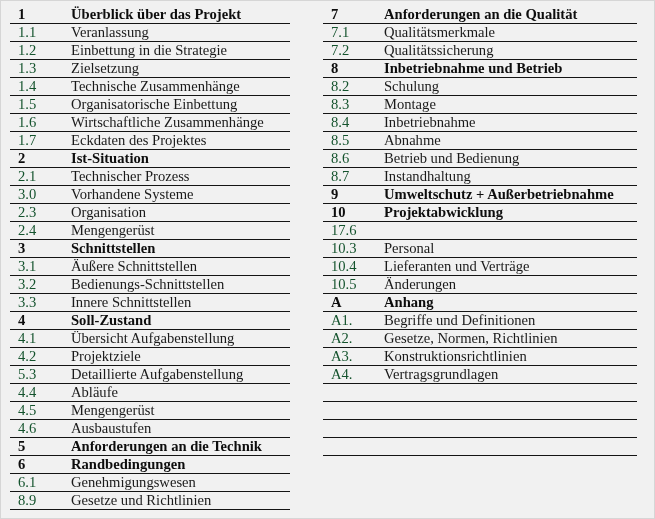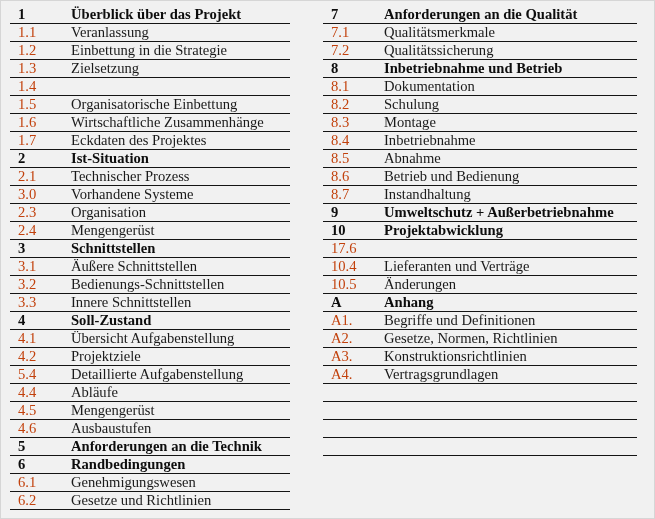--- a/index.html
+++ b/index.html
@@ -43,7 +43,7 @@
       display: inline-block;
       padding-left: 8px;
       box-sizing: border-box;
-      color: #c2410c;
+      color: #14532d;
     }
     .col.left .row .num { width: 61px; }
     .col.right .row .num { width: 61px; }

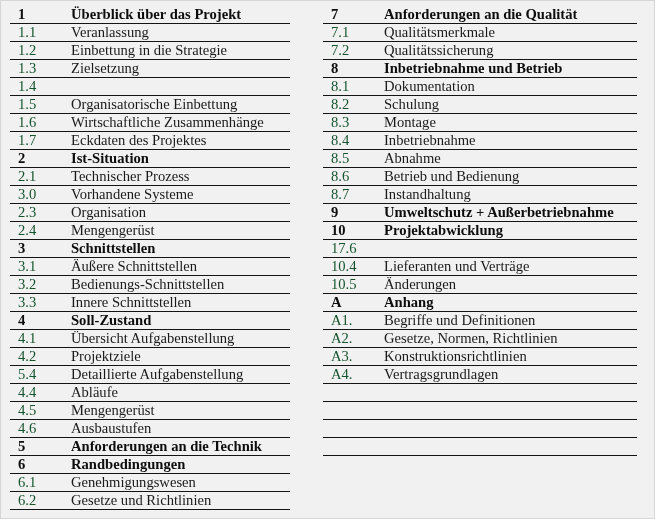--- a/index.html
+++ b/index.html
@@ -81,6 +81,7 @@
       </div>
       <div class="row">
         <span class="num">1.4</span>
+        <span class="title">Technische Zusammenhänge</span>
       </div>
       <div class="row">
         <span class="num">1.5</span>

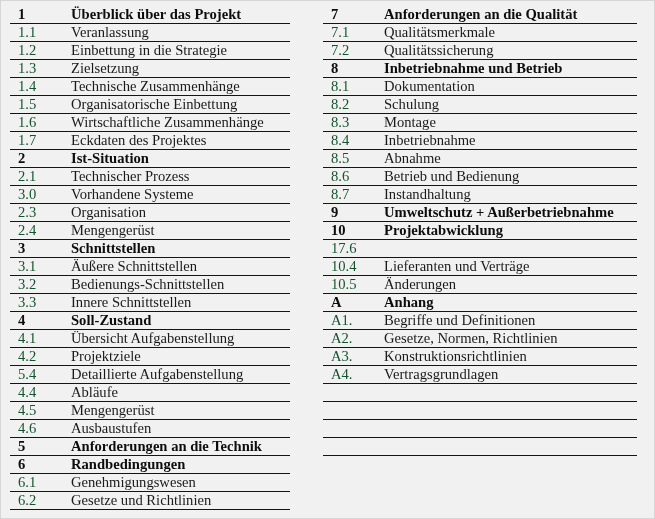--- a/index.html
+++ b/index.html
@@ -194,10 +194,6 @@
         <span class="title">Inbetriebnahme und Betrieb</span>
       </div>
       <div class="row">
-        <span class="num">8.1</span>
-        <span class="title">Dokumentation</span>
-      </div>
-      <div class="row">
         <span class="num">8.2</span>
         <span class="title">Schulung</span>
       </div>

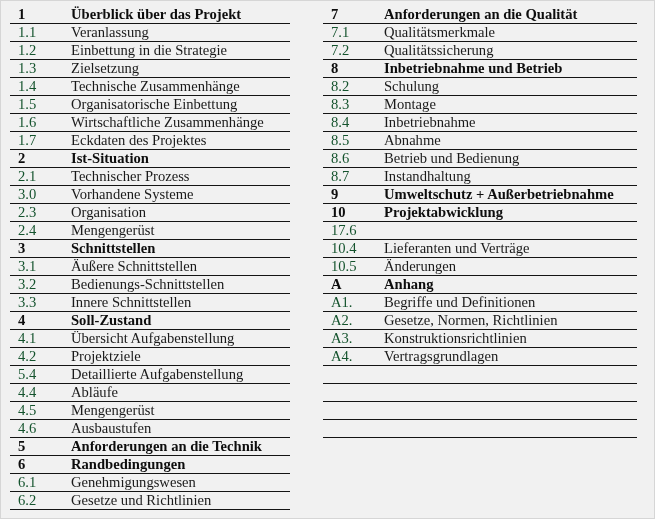--- a/index.html
+++ b/index.html
@@ -229,6 +229,10 @@
         <span class="num">17.6</span>
       </div>
       <div class="row">
+        <span class="num">10.3</span>
+        <span class="title">Personal</span>
+      </div>
+      <div class="row">
         <span class="num">10.4</span>
         <span class="title">Lieferanten und Verträge</span>
       </div>

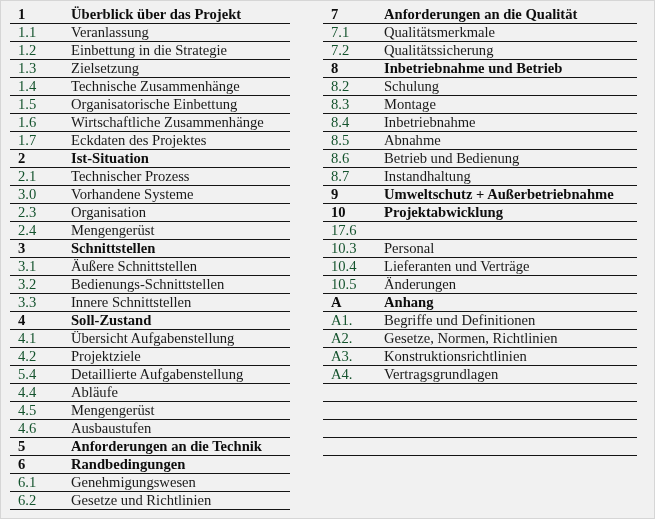--- a/index.html
+++ b/index.html
@@ -144,7 +144,7 @@
         <span class="title">Projektziele</span>
       </div>
       <div class="row">
-        <span class="num">5.4</span>
+        <span class="num">5.3</span>
         <span class="title">Detaillierte Aufgabenstellung</span>
       </div>
       <div class="row">

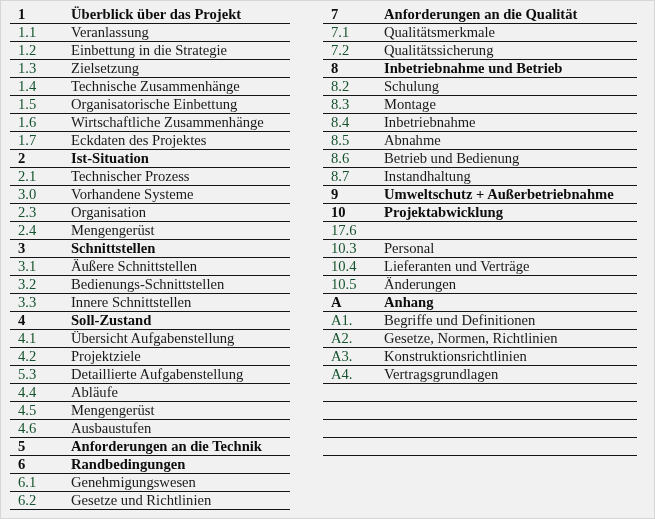--- a/index.html
+++ b/index.html
@@ -172,7 +172,7 @@
         <span class="title">Genehmigungswesen</span>
       </div>
       <div class="row">
-        <span class="num">6.2</span>
+        <span class="num">8.9</span>
         <span class="title">Gesetze und Richtlinien</span>
       </div>
     </div>

